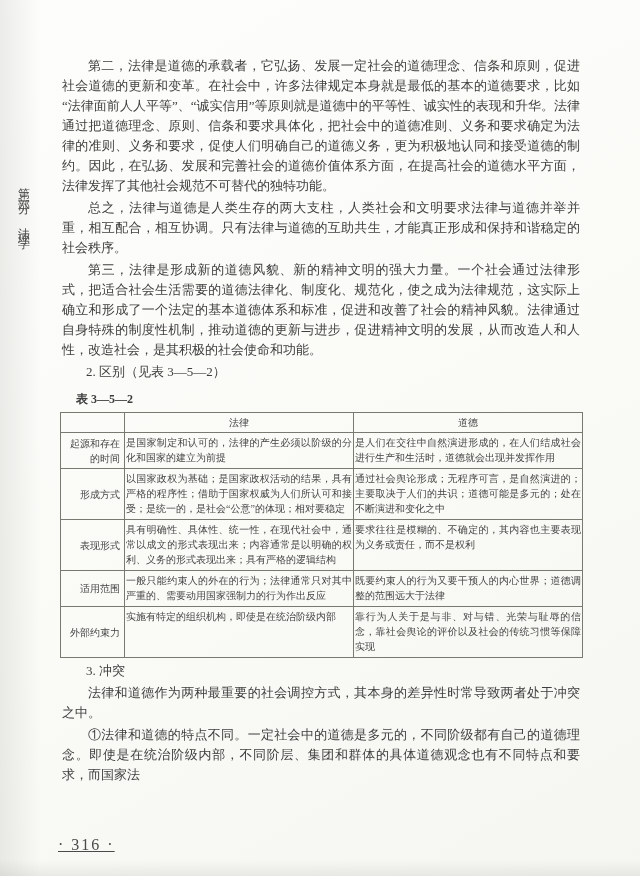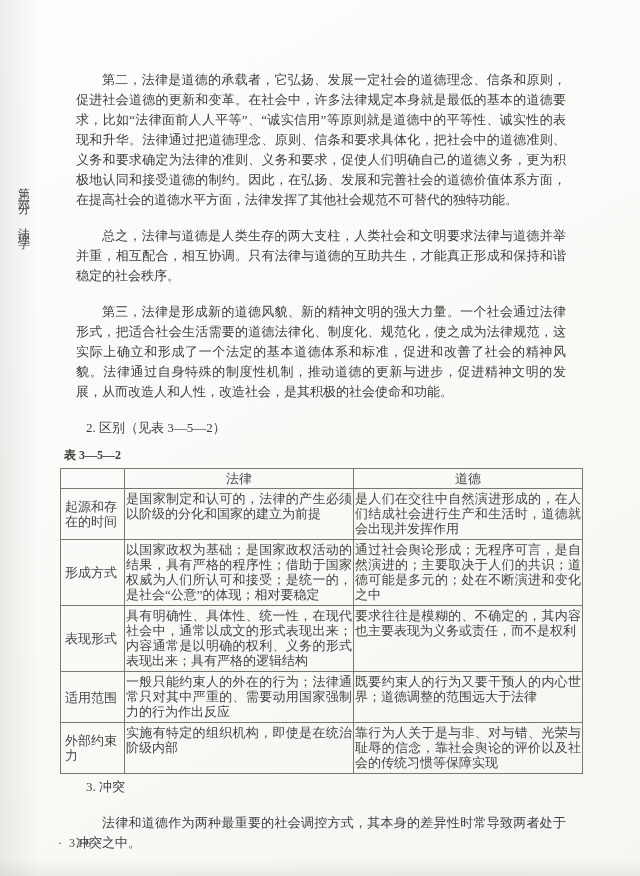--- a/index.html
+++ b/index.html
@@ -37,7 +37,7 @@
     position:absolute;left:60px;top:54px;width:522px;
     font-size:13px;line-height:20px;text-align:justify;
   }
-  .para{margin:16px;text-indent:2em;}
+  .para{margin:2px;text-indent:2em;}
   .sec-heading{margin:0;text-indent:2em;}
   .table-label{
     margin:7px 4px 3px;font-weight:bold;font-size:12px;text-indent:0;

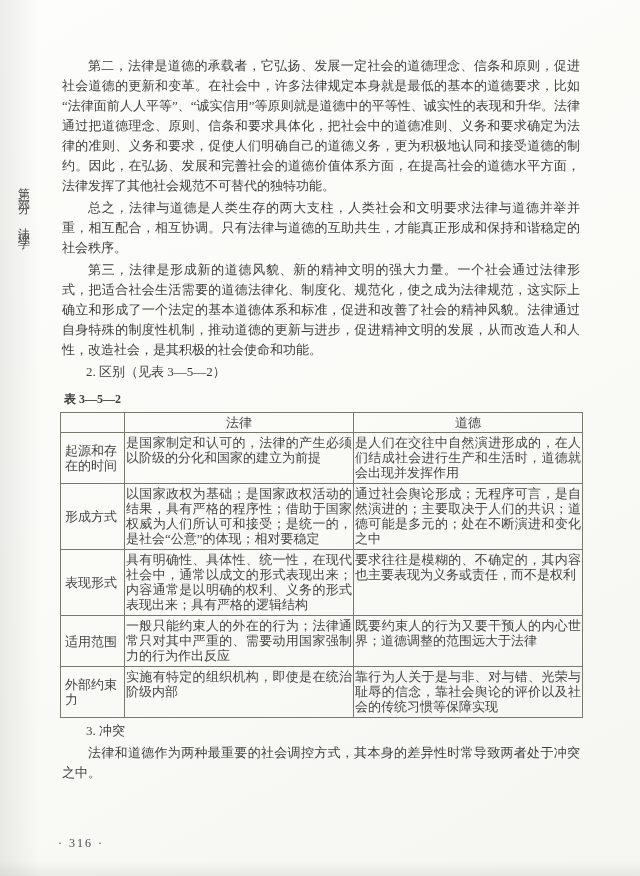--- a/index.html
+++ b/index.html
@@ -40,7 +40,7 @@
   .para{margin:2px;text-indent:2em;}
   .sec-heading{margin:0;text-indent:2em;}
   .table-label{
-    margin:7px 4px 3px;font-weight:bold;font-size:12px;text-indent:0;
+    margin:7px 16px 3px;font-weight:bold;font-size:12px;text-indent:0;
     font-family:"Liberation Serif","DejaVu Serif",serif;
   }
   table.cmp{

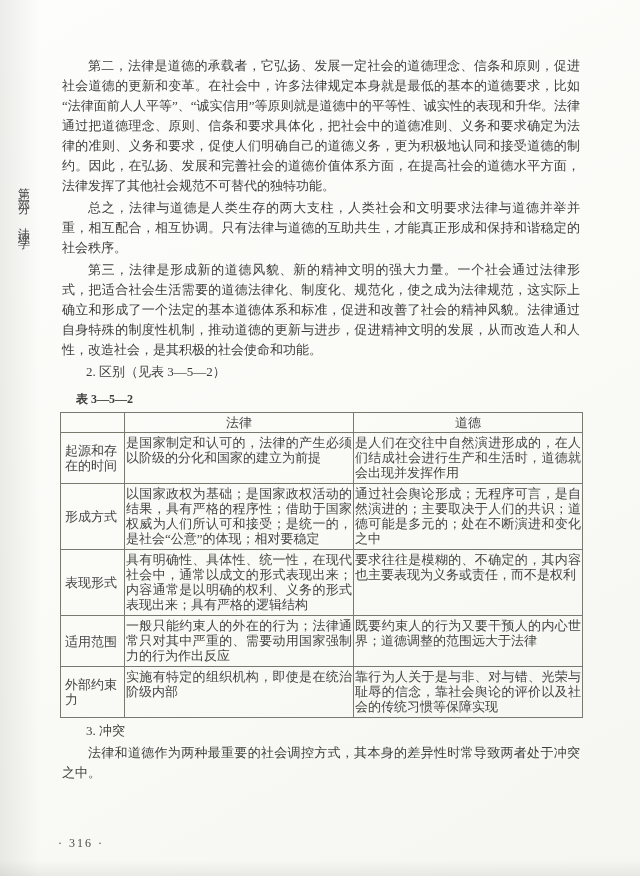--- a/index.html
+++ b/index.html
@@ -45,7 +45,7 @@
   }
   table.cmp{
     width:522px;border-collapse:collapse;table-layout:fixed;
-    font-size:13px;line-height:15px;color:#454545;
+    font-size:10px;line-height:15px;color:#454545;
     border:1.2px solid #6e6e6a;
   }
   table.cmp th,table.cmp td{

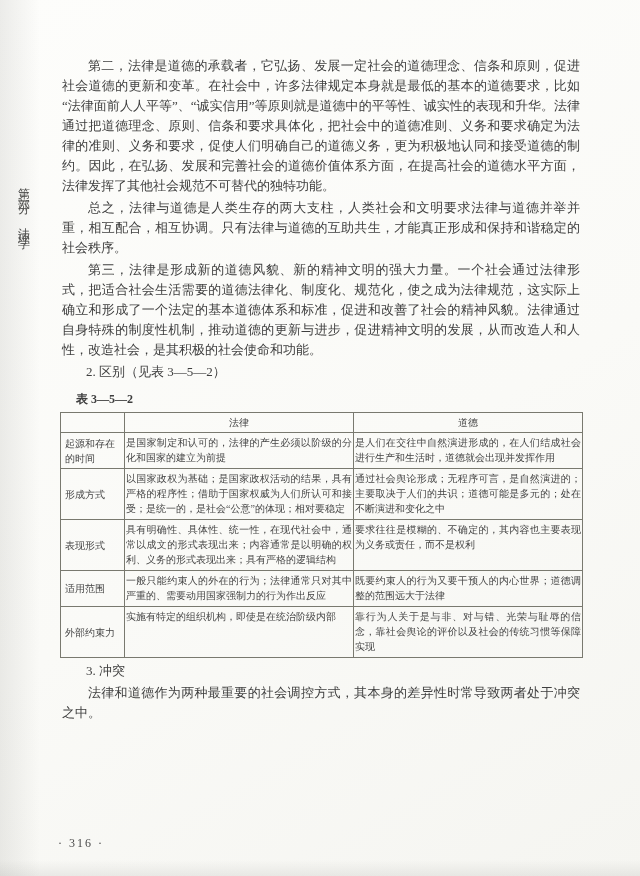--- a/index.html
+++ b/index.html
@@ -57,7 +57,7 @@
     font-weight:normal;text-align:center;padding:2px 4px;height:15px;
   }
   table.cmp td.rowlabel{
-    vertical-align:middle;padding:2px 4px;text-align:left;
+    vertical-align:middle;padding:2px 4px;text-align:right;
   }
   .after-table{margin-top:3px;}
   .footer{

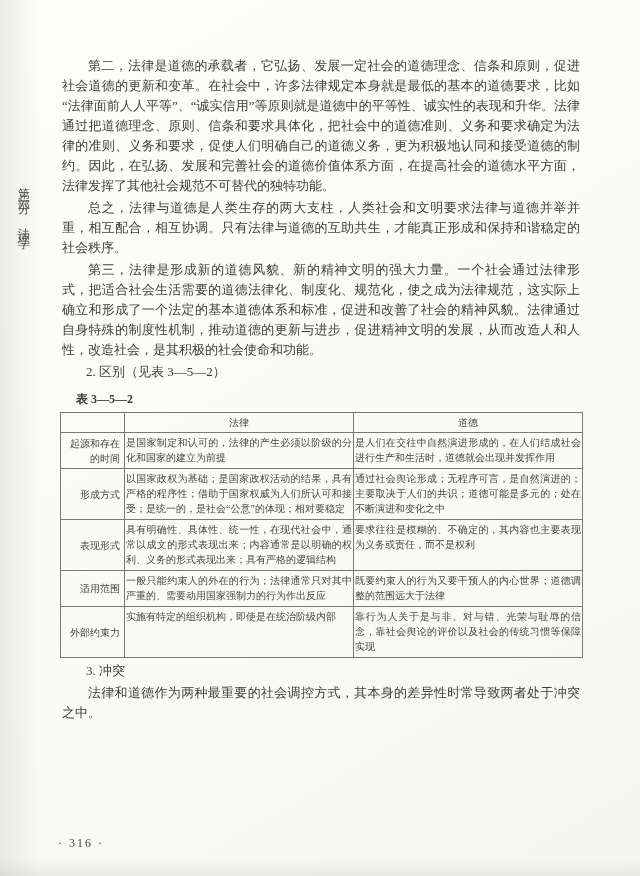--- a/index.html
+++ b/index.html
@@ -134,6 +134,7 @@
     <p class="para">法律和道德作为两种最重要的社会调控方式，其本身的差异性时常导致两者处于冲突之中。</p>
 
 
+    <p class="para">①法律和道德的特点不同。一定社会中的道德是多元的，不同阶级都有自己的道德理念。即使是在统治阶级内部，不同阶层、集团和群体的具体道德观念也有不同特点和要求，而国家法</p>
 
   </div>
 

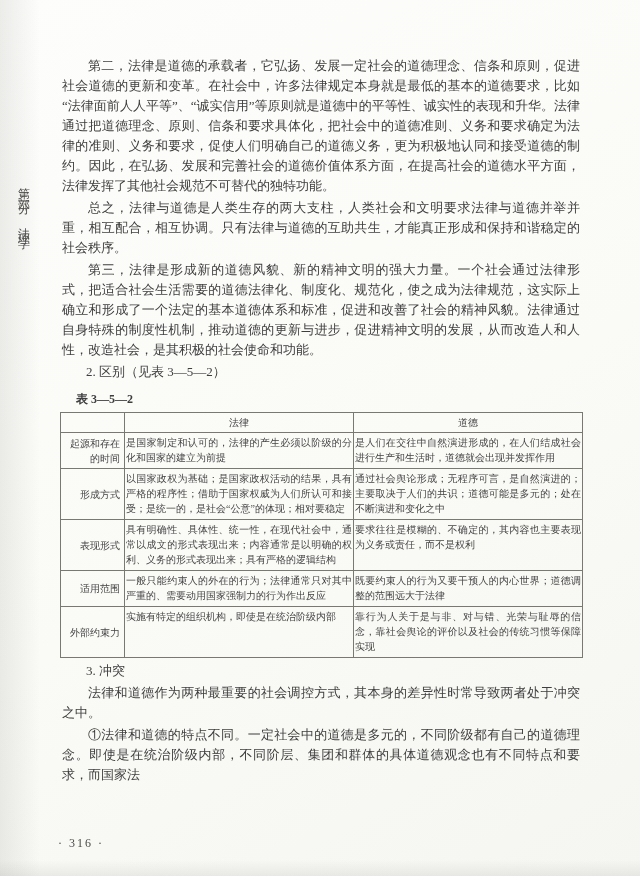--- a/index.html
+++ b/index.html
@@ -62,7 +62,7 @@
   .after-table{margin-top:3px;}
   .footer{
     position:absolute;left:58px;top:836px;
-    font-size:12px;letter-spacing:2px;color:#4a4a4a;
+    font-size:16px;letter-spacing:2px;color:#4a4a4a;text-decoration:underline;
   }
 </style>
 </head>

